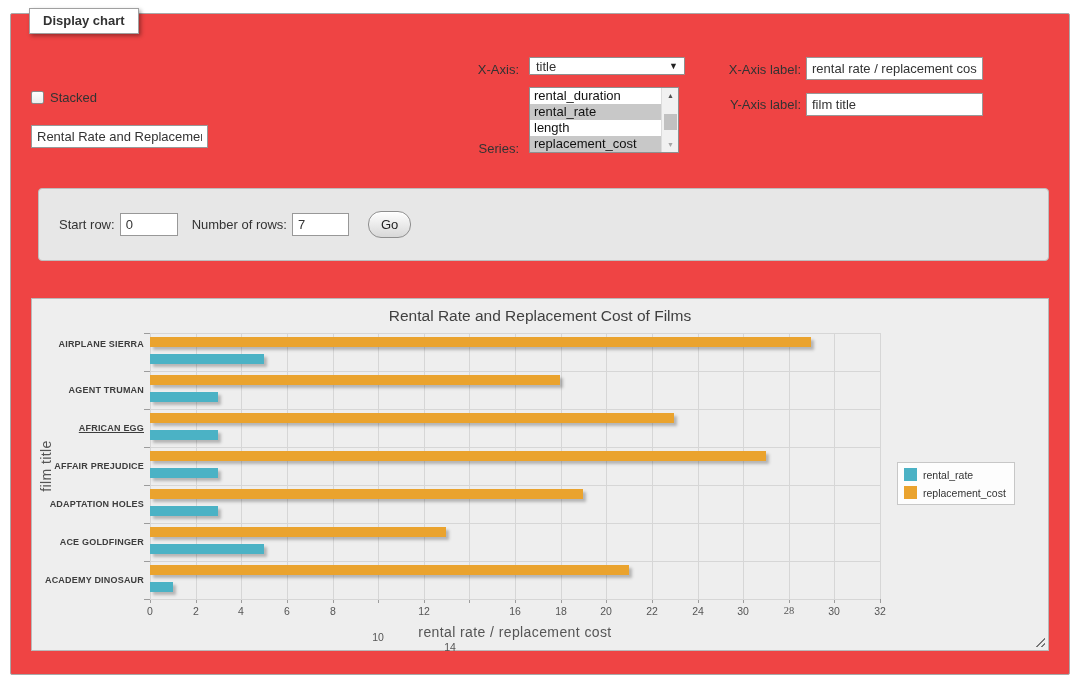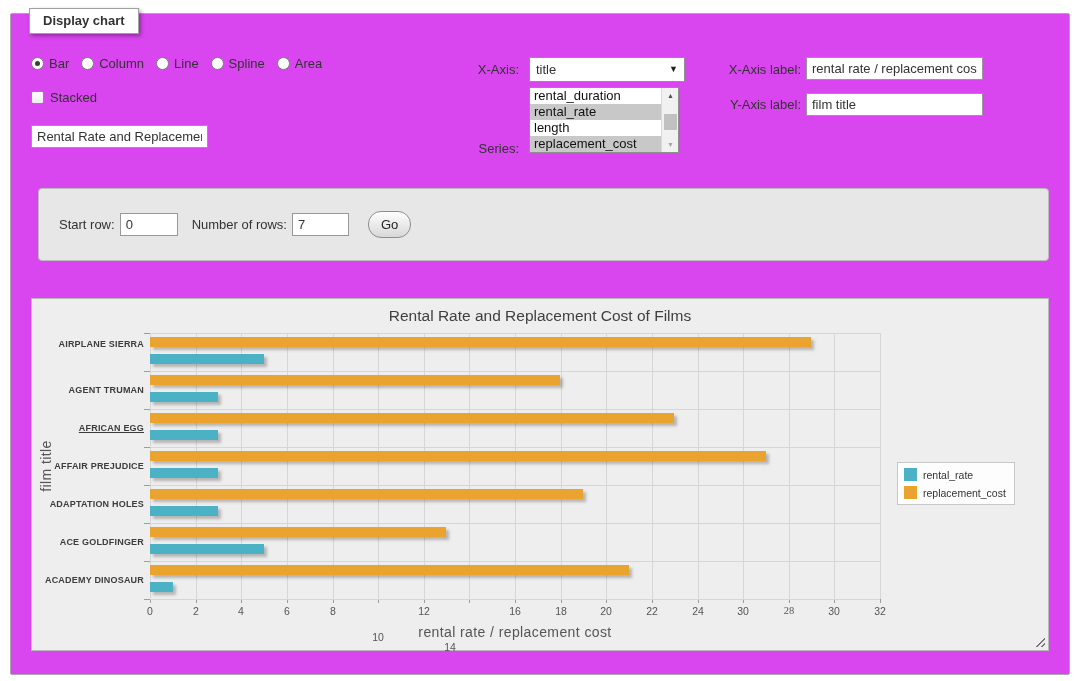--- a/index.html
+++ b/index.html
@@ -8,7 +8,7 @@
 
   
   .outer-fieldset { position:absolute; left:10px; top:13px; width:1060px; height:662px;
-    background:#d946ef; border:1px solid #a9a9a9; border-radius:2px; }
+    background:#ef4444; border:1px solid #a9a9a9; border-radius:2px; }
   .legend-tab { position:absolute; left:18px; top:-6px; background:#ffffff; border:1px solid #a0a0a0;
     padding:4px 13px 5px 13px; font-weight:bold; font-size:13px; color:#333;
     box-shadow:2px 2px 4px rgba(0,0,0,0.35); }

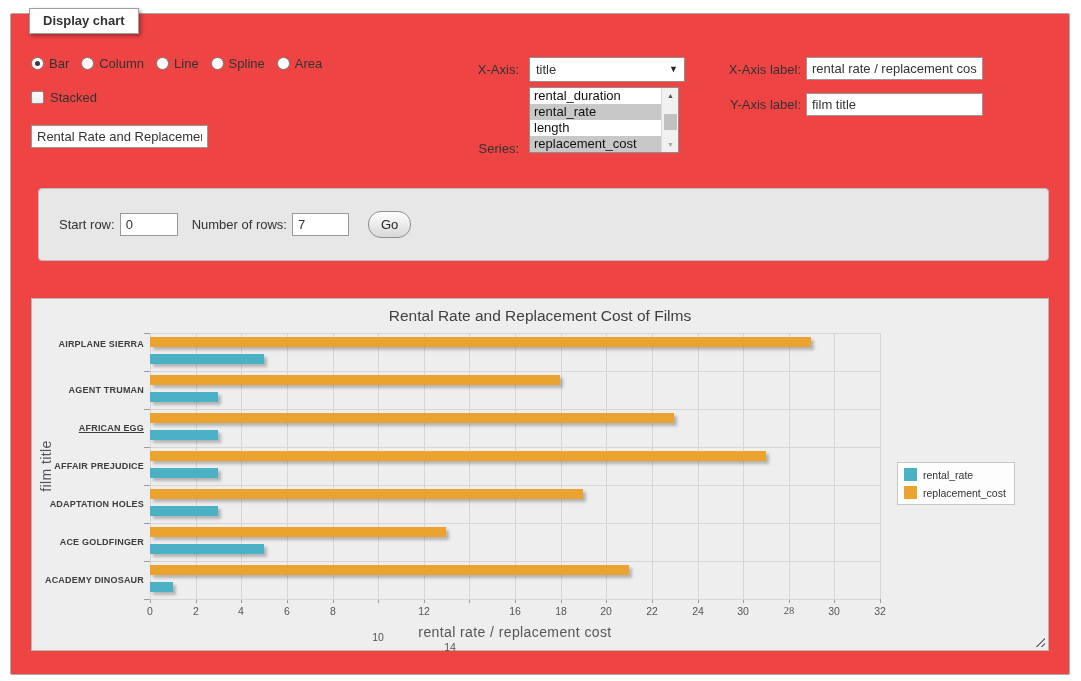--- a/index.html
+++ b/index.html
@@ -98,28 +98,6 @@
 <div class="outer-fieldset">
   <div class="legend-tab">Display chart</div>
 
-  <div class="radio-row">
-      <div class="radio-item">
-        <div class="radio checked"></div>
-        <div class="radio-label">Bar</div>
-      </div>
-      <div class="radio-item">
-        <div class="radio"></div>
-        <div class="radio-label">Column</div>
-      </div>
-      <div class="radio-item">
-        <div class="radio"></div>
-        <div class="radio-label">Line</div>
-      </div>
-      <div class="radio-item">
-        <div class="radio"></div>
-        <div class="radio-label">Spline</div>
-      </div>
-      <div class="radio-item">
-        <div class="radio"></div>
-        <div class="radio-label">Area</div>
-      </div>
-    </div>
 
   <div class="stacked-row">
     <span class="checkbox"></span>

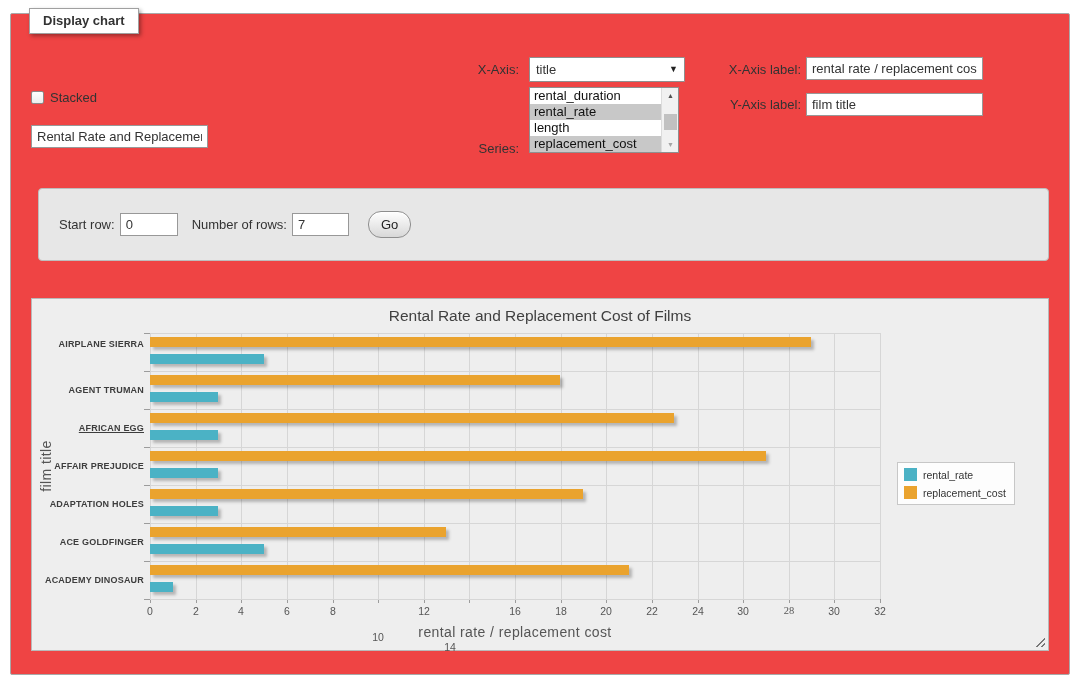--- a/index.html
+++ b/index.html
@@ -32,7 +32,7 @@
   .xaxislabel-text    { left:680px; top:48px;  width:110px; }
   .yaxislabel-text    { left:680px; top:83px;  width:110px; }
 
-  .select-box { position:absolute; left:518px; top:43px; width:156px; height:25px; background:#fff;
+  .select-box { position:absolute; left:518px; top:43px; width:156px; height:18px; background:#fff;
     border:1px solid #8f8f8f; border-radius:1px; display:flex; align-items:center; padding:0 6px; }
   .select-value { flex:1 1 auto; }
   .select-arrow { font-size:9px; color:#222; line-height:1; }

